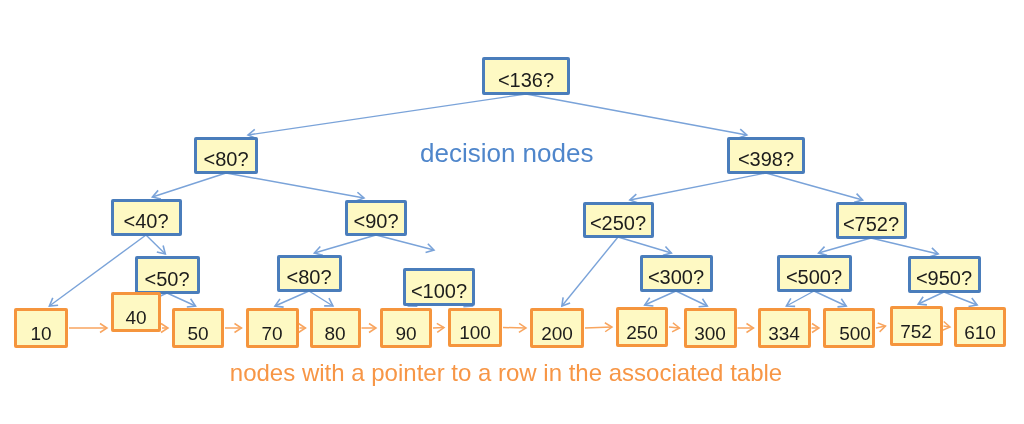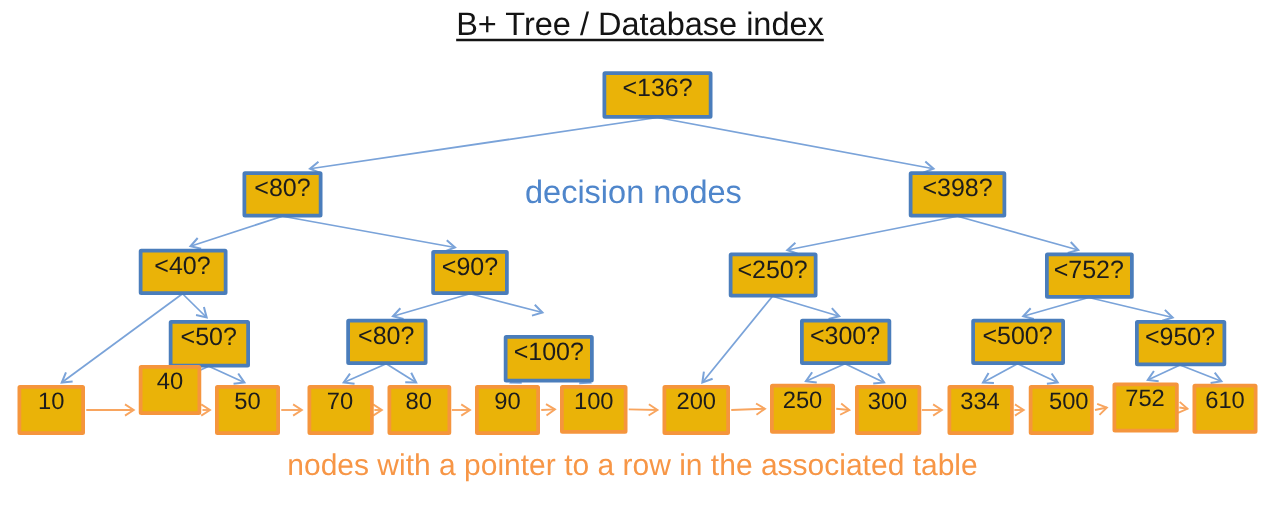--- a/index.html
+++ b/index.html
@@ -62,7 +62,6 @@
 
 <div id="stage">
 
-  <div class="title">B+ Tree / Database index</div>
 
   <svg id="edges-layer" viewBox="0 0 1024 424" xmlns="http://www.w3.org/2000/svg">
     <defs>

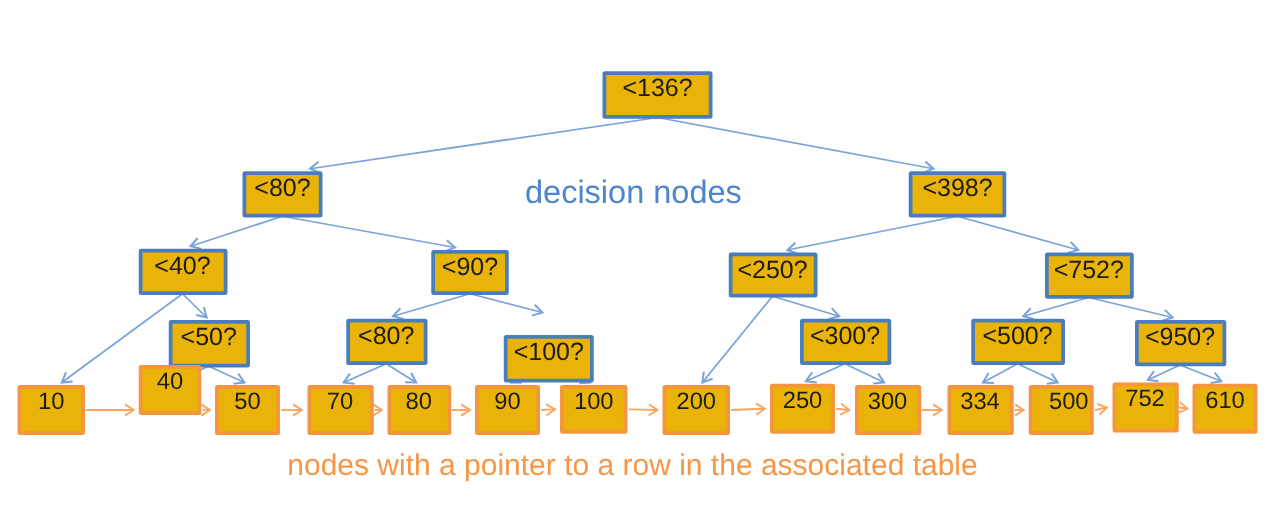--- a/index.html
+++ b/index.html
@@ -43,10 +43,10 @@
   .node {
     position: absolute;
     box-sizing: border-box;
-    background: #eab308;
+    background: #fef9c3;
     border-radius: 2px;
     display: flex;
-    align-items: flex-start;
+    align-items: flex-end;
     justify-content: center;
     color: var(--node-label, #1c1c1c);
   }

